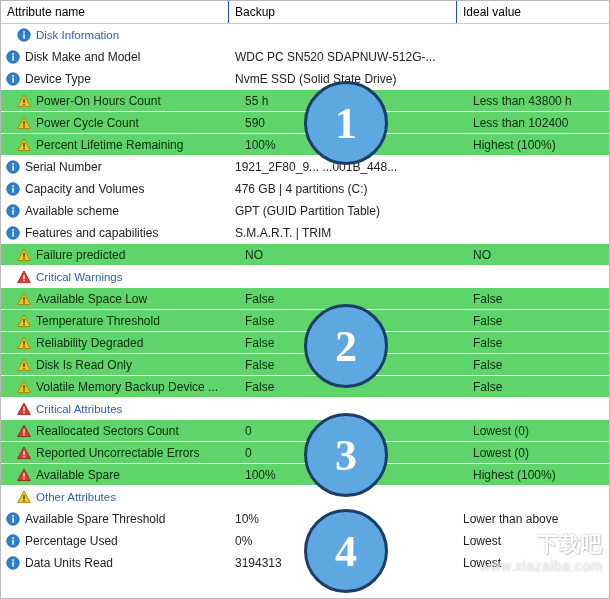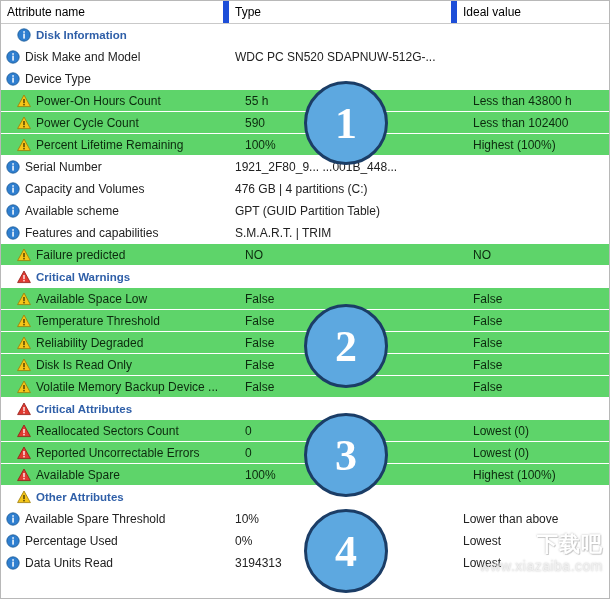--- a/index.html
+++ b/index.html
@@ -40,7 +40,7 @@
     box-sizing: border-box;
     height: 22px;
     line-height: 22px;
-    border-right: 6px solid #1d4ed8;
+    border-right: 1px solid #1d4ed8;
     white-space: nowrap;
     overflow: hidden;
   }

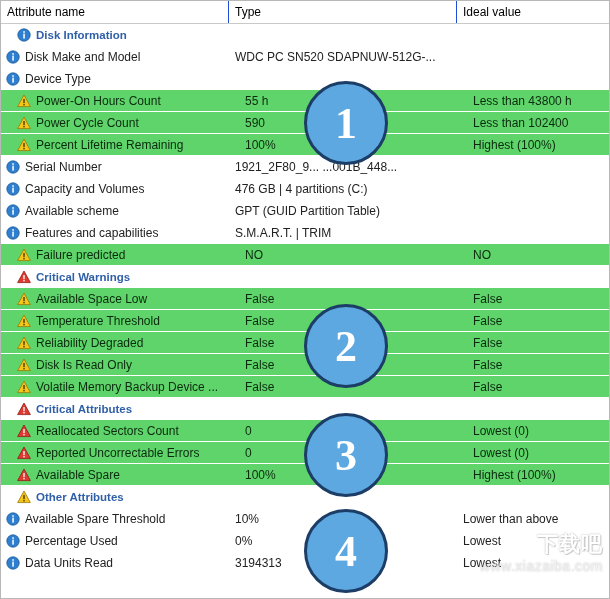--- a/index.html
+++ b/index.html
@@ -149,7 +149,7 @@
 
   <div class="header">
     <div class="hcell col-a">Attribute name</div>
-    <div class="hcell col-b">Type</div>
+    <div class="hcell col-b">Backup</div>
     <div class="hcell col-c">Ideal value</div>
   </div>
 

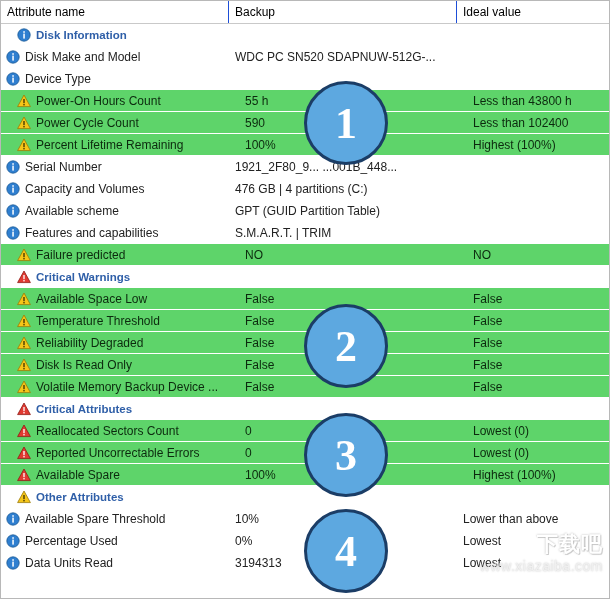--- a/index.html
+++ b/index.html
@@ -83,7 +83,7 @@
     color: #2f5fa8;
     font-size: 11.5px;
   }
-  .row.section .sec-label { color: #2f5fa8; font-weight: bold; }
+  .row.section .sec-label { color: #2f5fa8; }
 
   
   .ico {

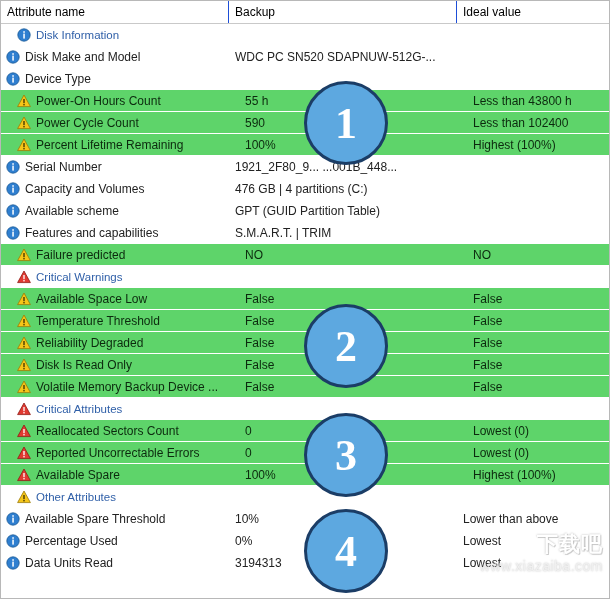--- a/index.html
+++ b/index.html
@@ -193,6 +193,7 @@
           </span>
           <span>Device Type</span>
         </div>
+        <div class="cell col-b">NvmE SSD (Solid State Drive)</div>
         <div class="cell col-c"></div>
       </div>
       <div class="row green">

